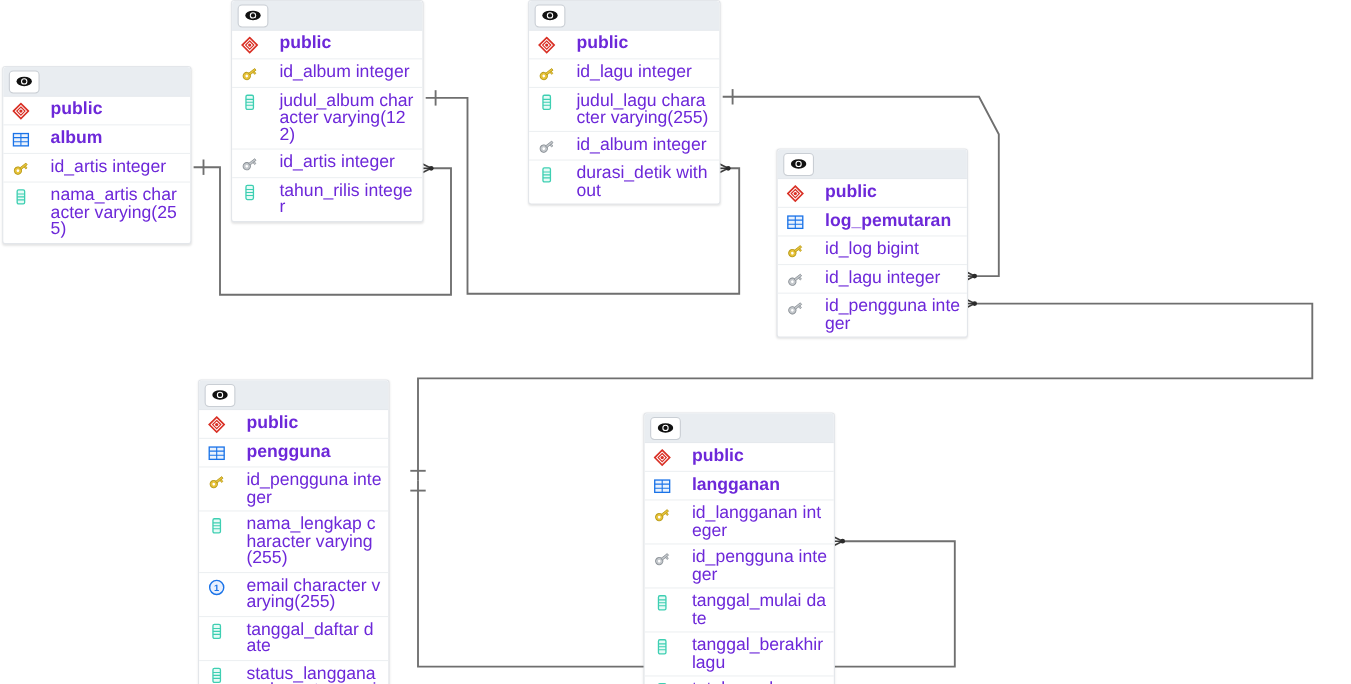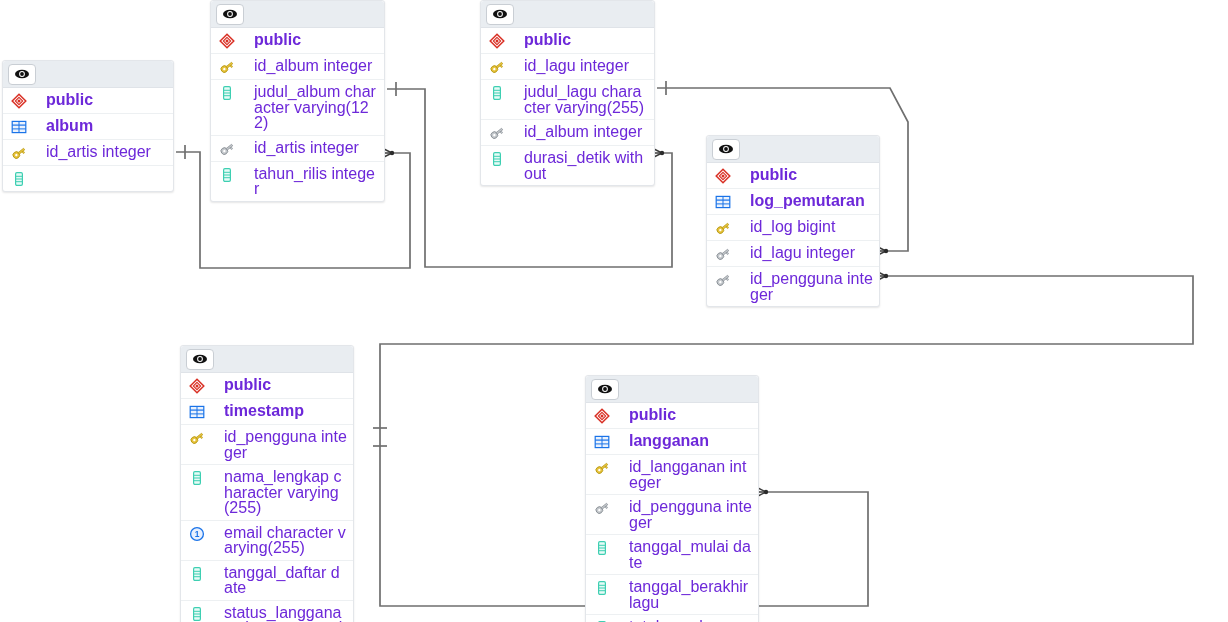--- a/index.html
+++ b/index.html
@@ -179,6 +179,7 @@
             <line x1="4.6" y1="10.7" x2="11.4" y2="10.7" stroke="#3ecfb2" stroke-width="1"></line>
           </svg>
         </span>
+        <span class="lbl">nama_artis character varying(255)</span>
       </div>
     </div>
     <div class="tbl" style="left: 210px; top: 0px; width: 175px;">

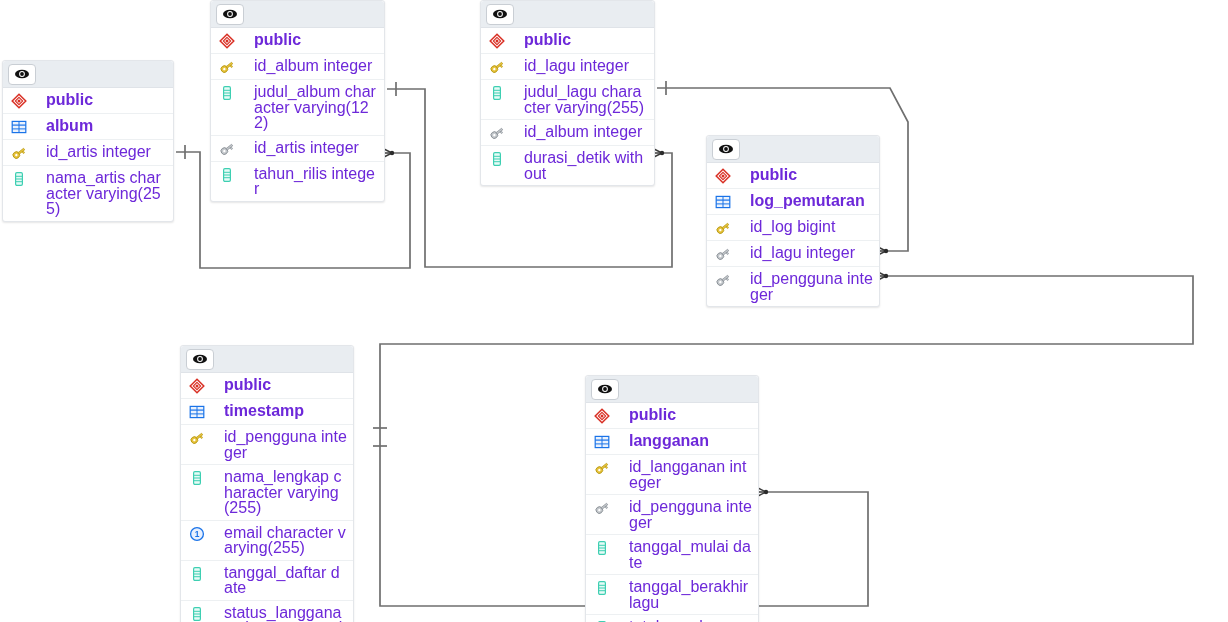--- a/index.html
+++ b/index.html
@@ -420,7 +420,7 @@
             <line x1="8" y1="2.4" x2="8" y2="13.6" stroke="#1a73e8" stroke-width="1"></line>
           </svg>
         </span>
-        <span class="lbl bold">timestamp</span>
+        <span class="lbl bold">pengguna</span>
       </div>
       <div class="row">
         <span class="ico">

